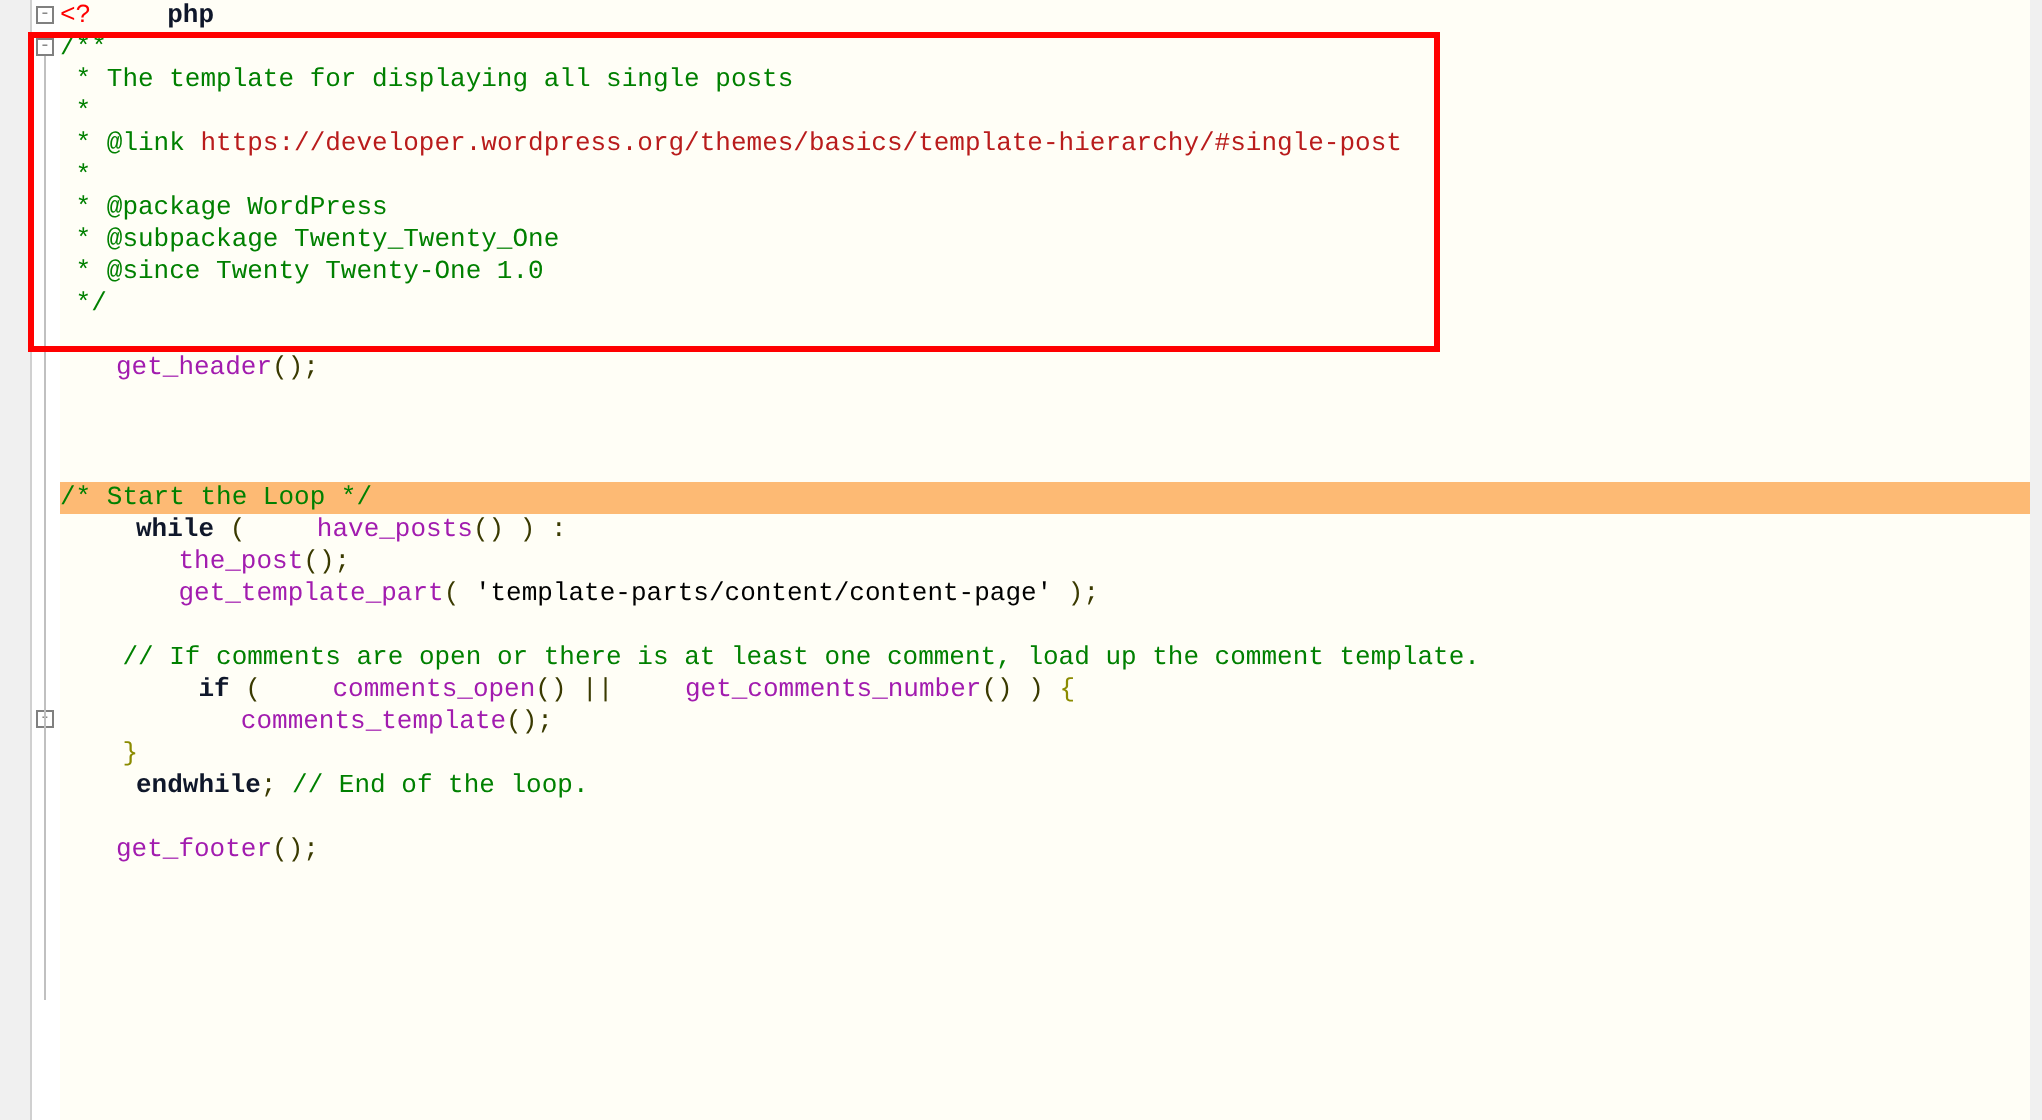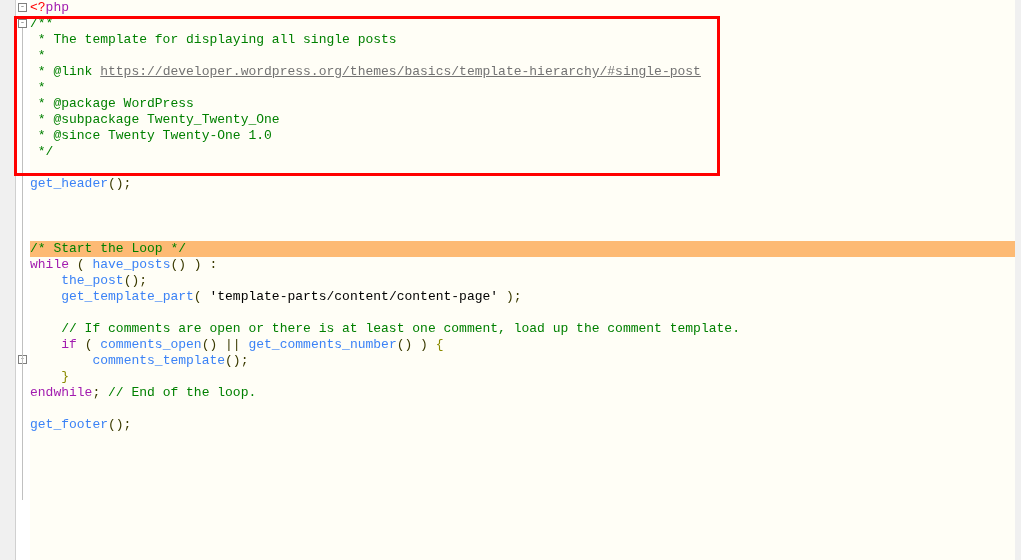--- a/index.html
+++ b/index.html
@@ -72,7 +72,7 @@
   }
   
   .t-tag { color: #ff0000; }
-  .t-kw  { color: #a21caf; font-weight: normal; }
+  .t-kw  { color: #0f172a; font-weight: bold; margin-left: 38px; }
   .t-com { color: #008000; }
   .t-str { color: #000000; }
   .t-func{ color: #3b82f6; }

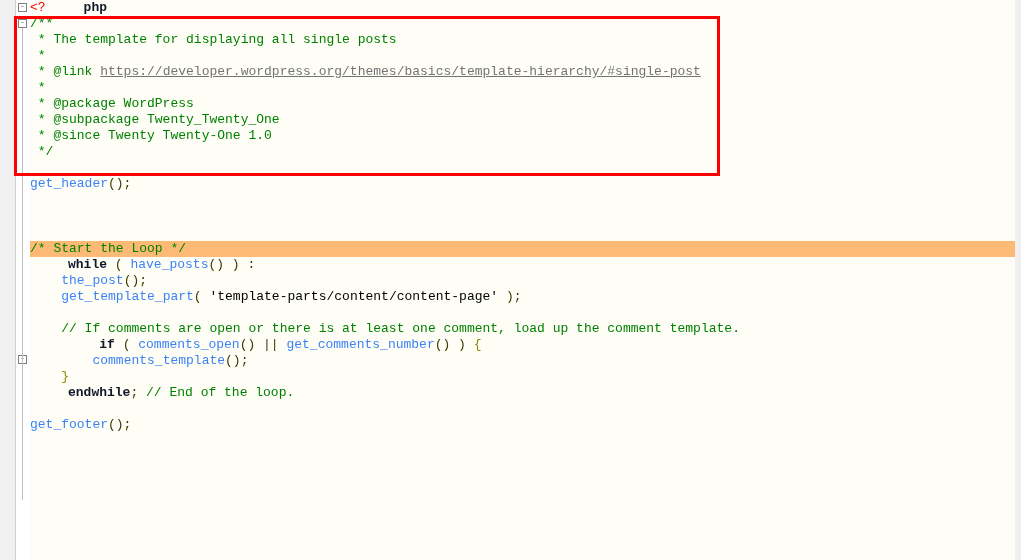--- a/index.html
+++ b/index.html
@@ -78,7 +78,7 @@
   .t-func{ color: #3b82f6; }
   .t-punc{ color: #3a3a00; }
   .t-brace{ color: #8b8b00; }
-  .t-link{ color: #737373; text-decoration: underline; }
+  .t-link{ color: #b91c1c; }
   .scroll-v {
     position: absolute;
     right: 0; top: 0;

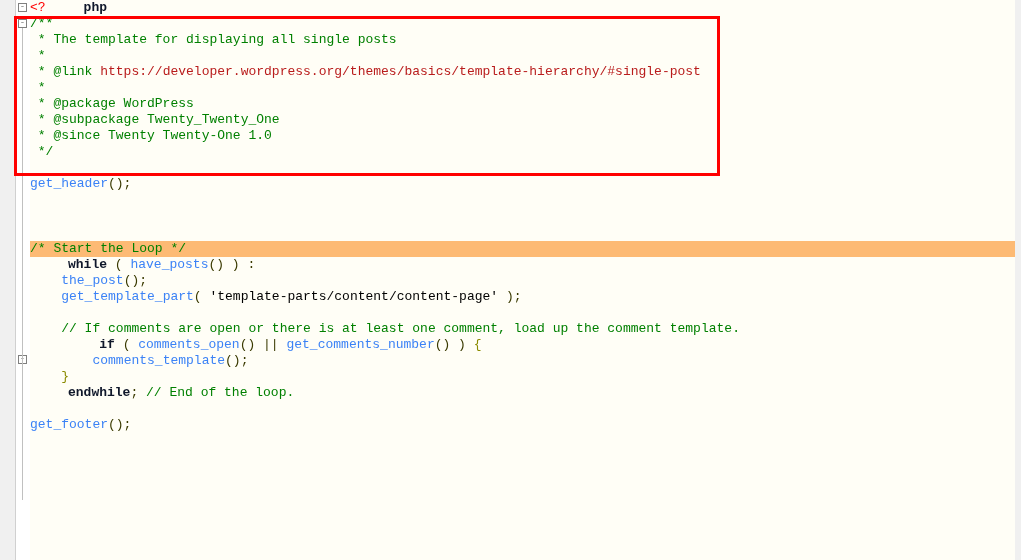--- a/index.html
+++ b/index.html
@@ -75,7 +75,7 @@
   .t-kw  { color: #0f172a; font-weight: bold; margin-left: 38px; }
   .t-com { color: #008000; }
   .t-str { color: #000000; }
-  .t-func{ color: #3b82f6; }
+  .t-func{ color: #a21caf; margin-left: 28px; }
   .t-punc{ color: #3a3a00; }
   .t-brace{ color: #8b8b00; }
   .t-link{ color: #b91c1c; }

